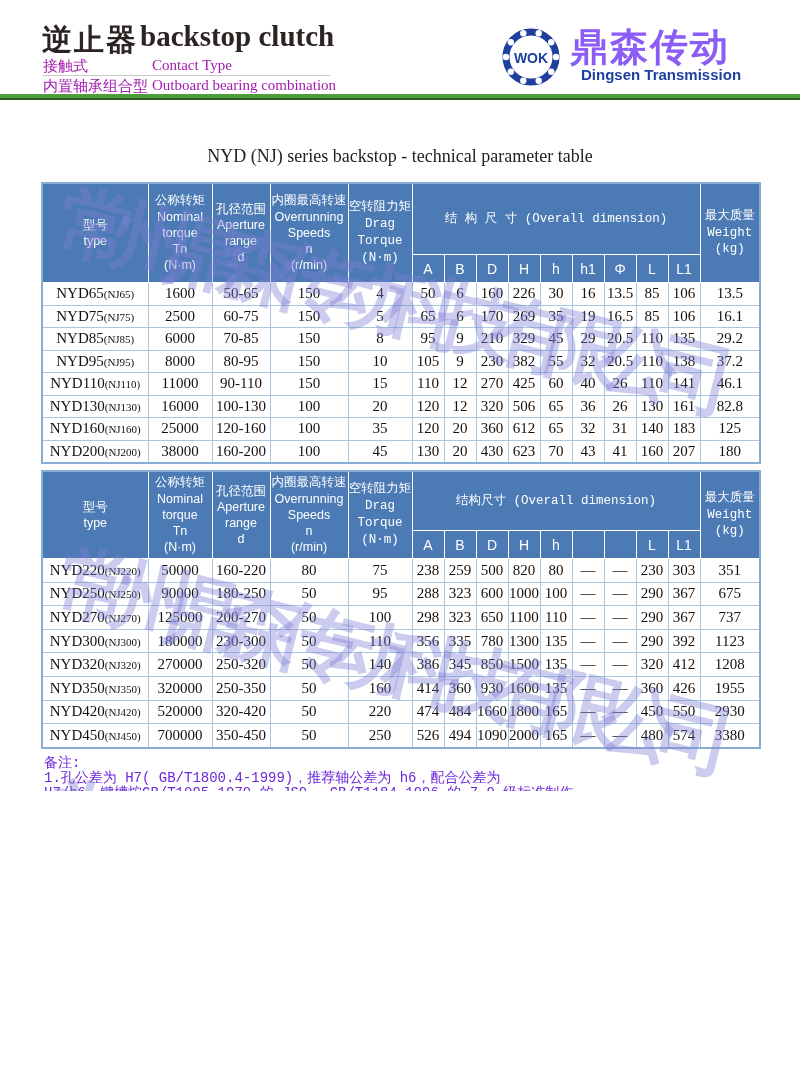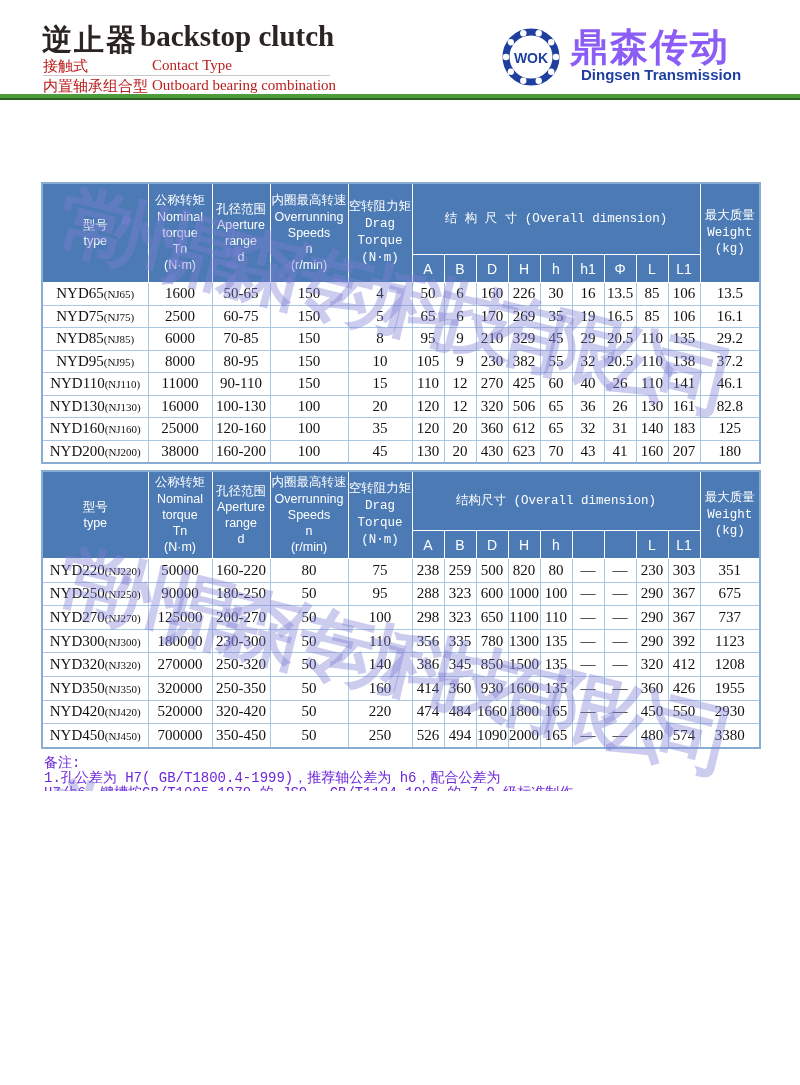--- a/index.html
+++ b/index.html
@@ -11,7 +11,7 @@
         font-family:"Liberation Sans",sans-serif;letter-spacing:2px;color:#2b2422;}
   .hdr-product-en{position:absolute;left:140px;top:20px;font-size:29px;font-weight:bold;
         font-family:"Liberation Serif",serif;color:#2b2422;text-align:center;}
-  .hdr-sub{position:absolute;font-size:15px;color:#b91c1c;}
+  .hdr-sub{position:absolute;font-size:15px;color:#a21caf;}
   .hdr-sub.zh{left:43px;font-family:"Liberation Sans",sans-serif;}
   .hdr-sub.en{left:152px;font-family:"Liberation Serif",serif;}
   .row1{top:57px;} .row2{top:77px;}

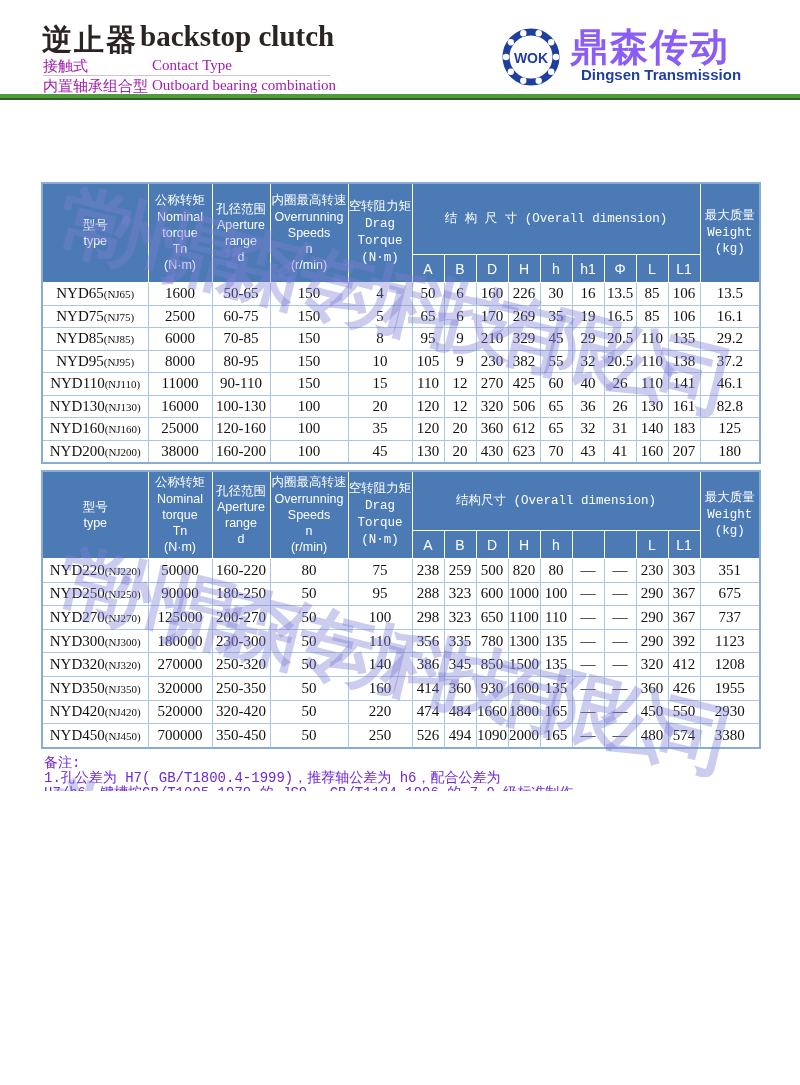--- a/index.html
+++ b/index.html
@@ -103,6 +103,7 @@
 
   <div class="green-rule"></div>
 
+  <div class="pg-title-en">NYD (NJ) series backstop - technical parameter table</div>
 
   <table class="params t1">
     <colgroup>

